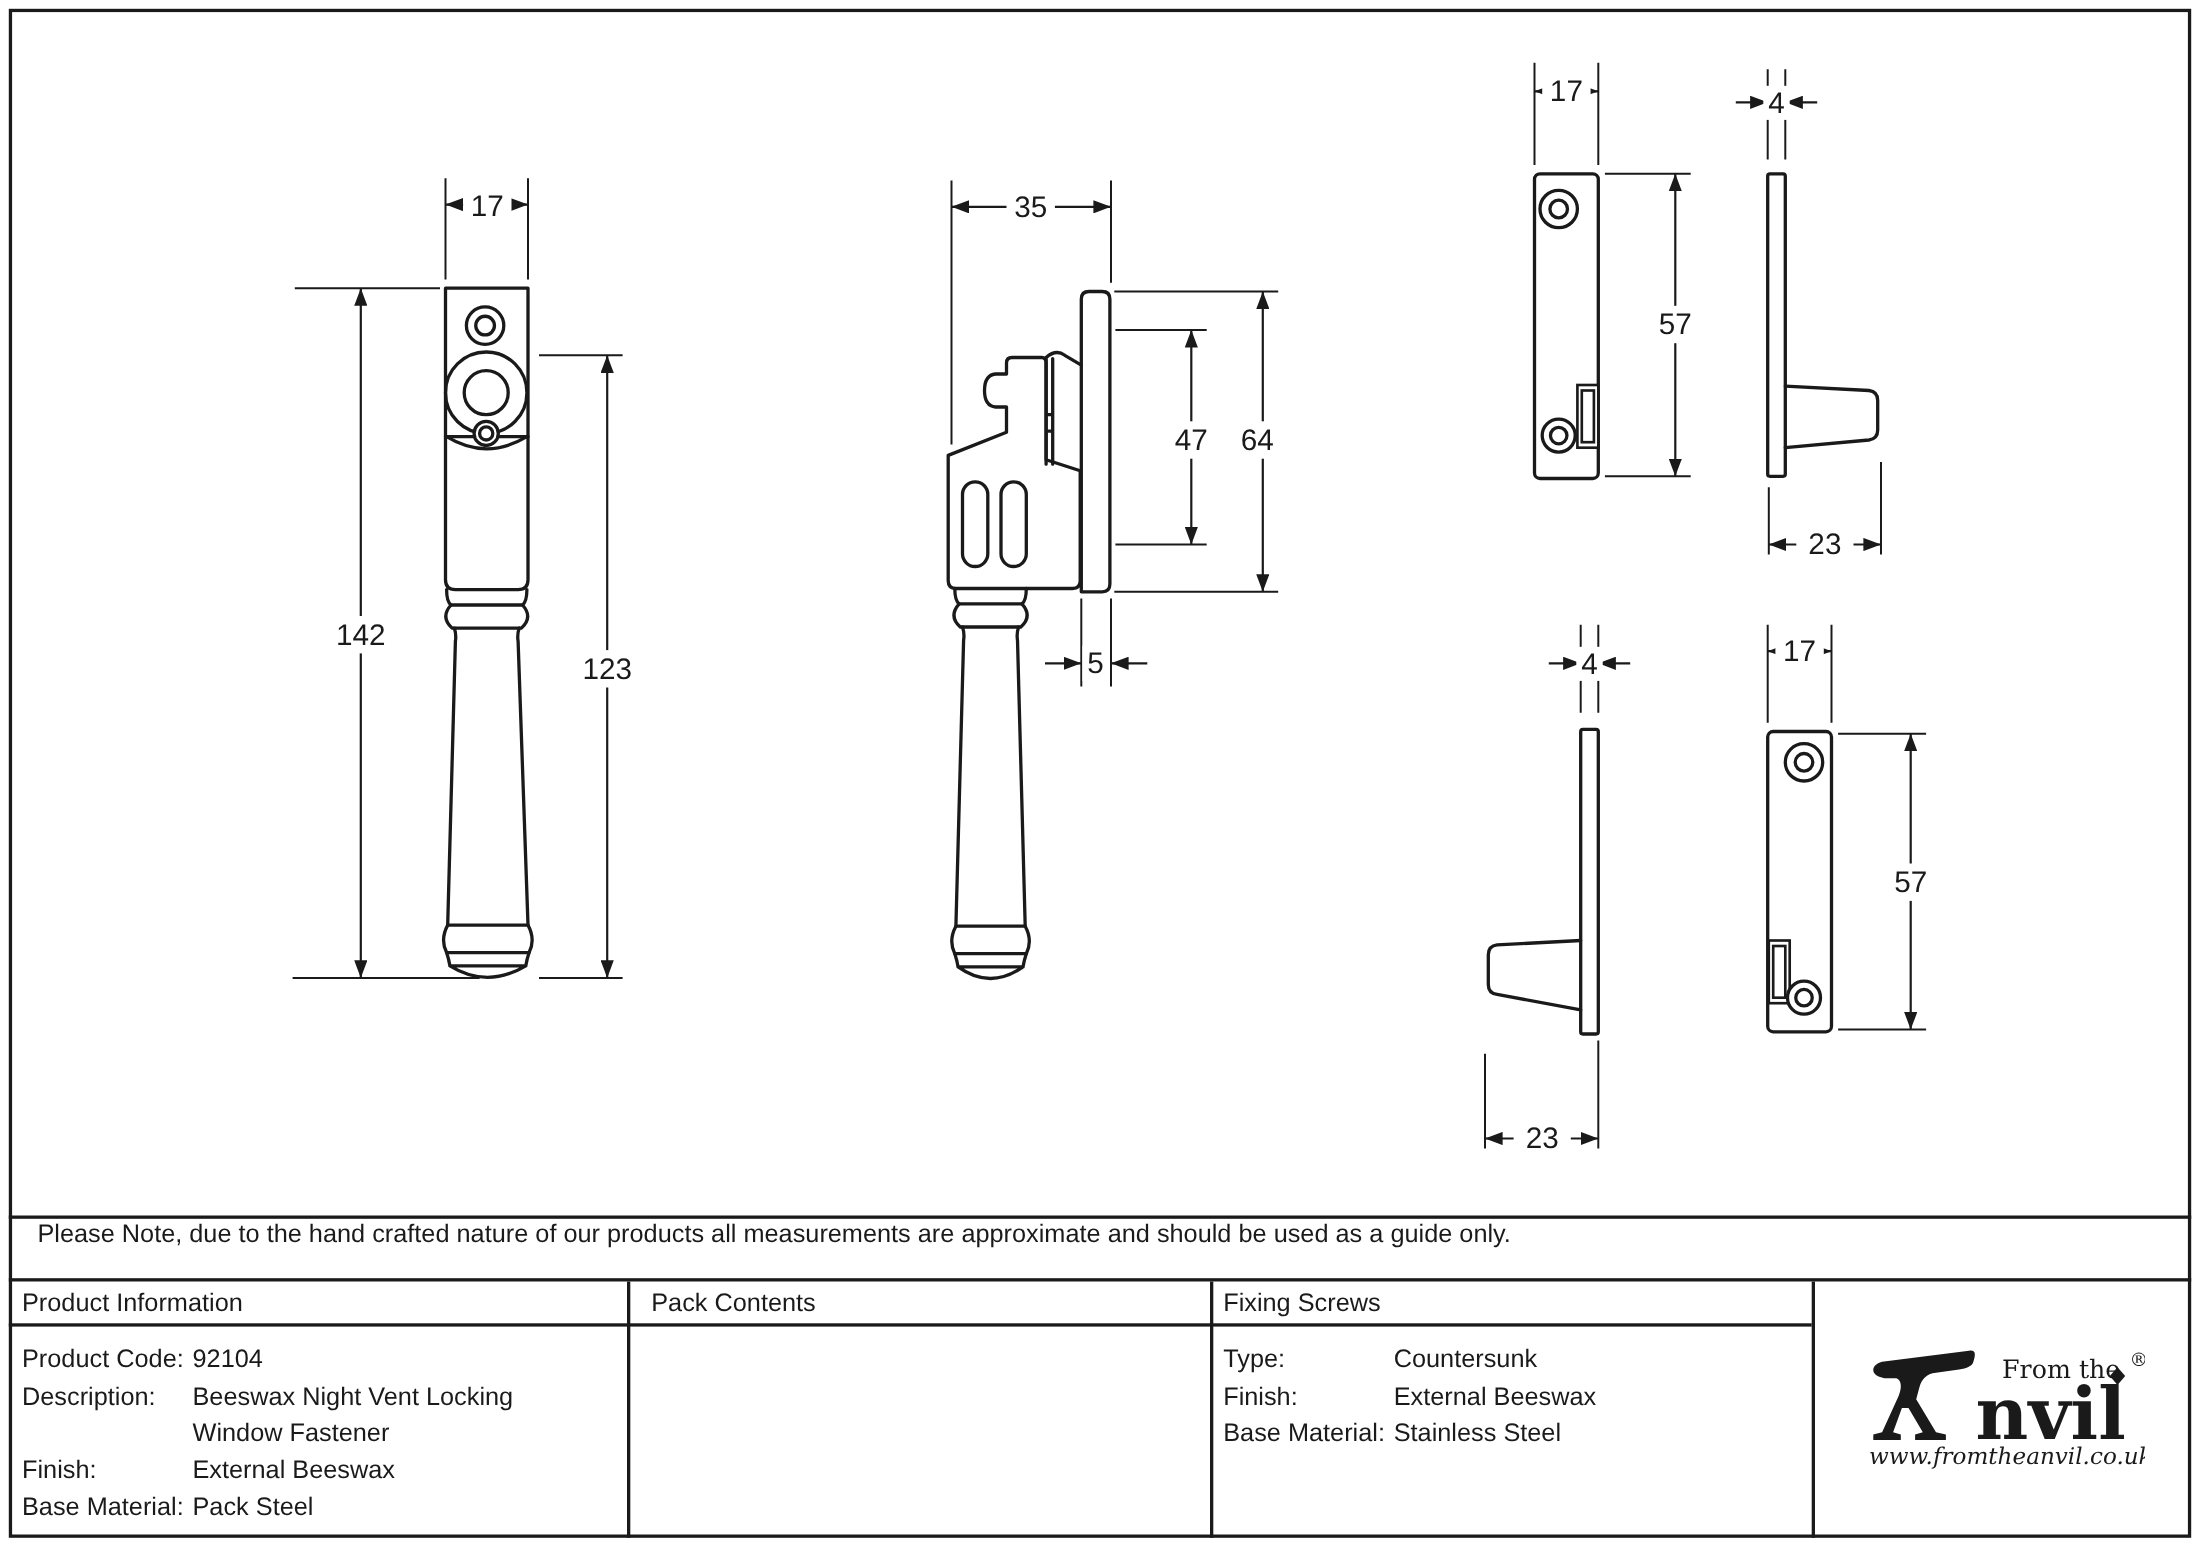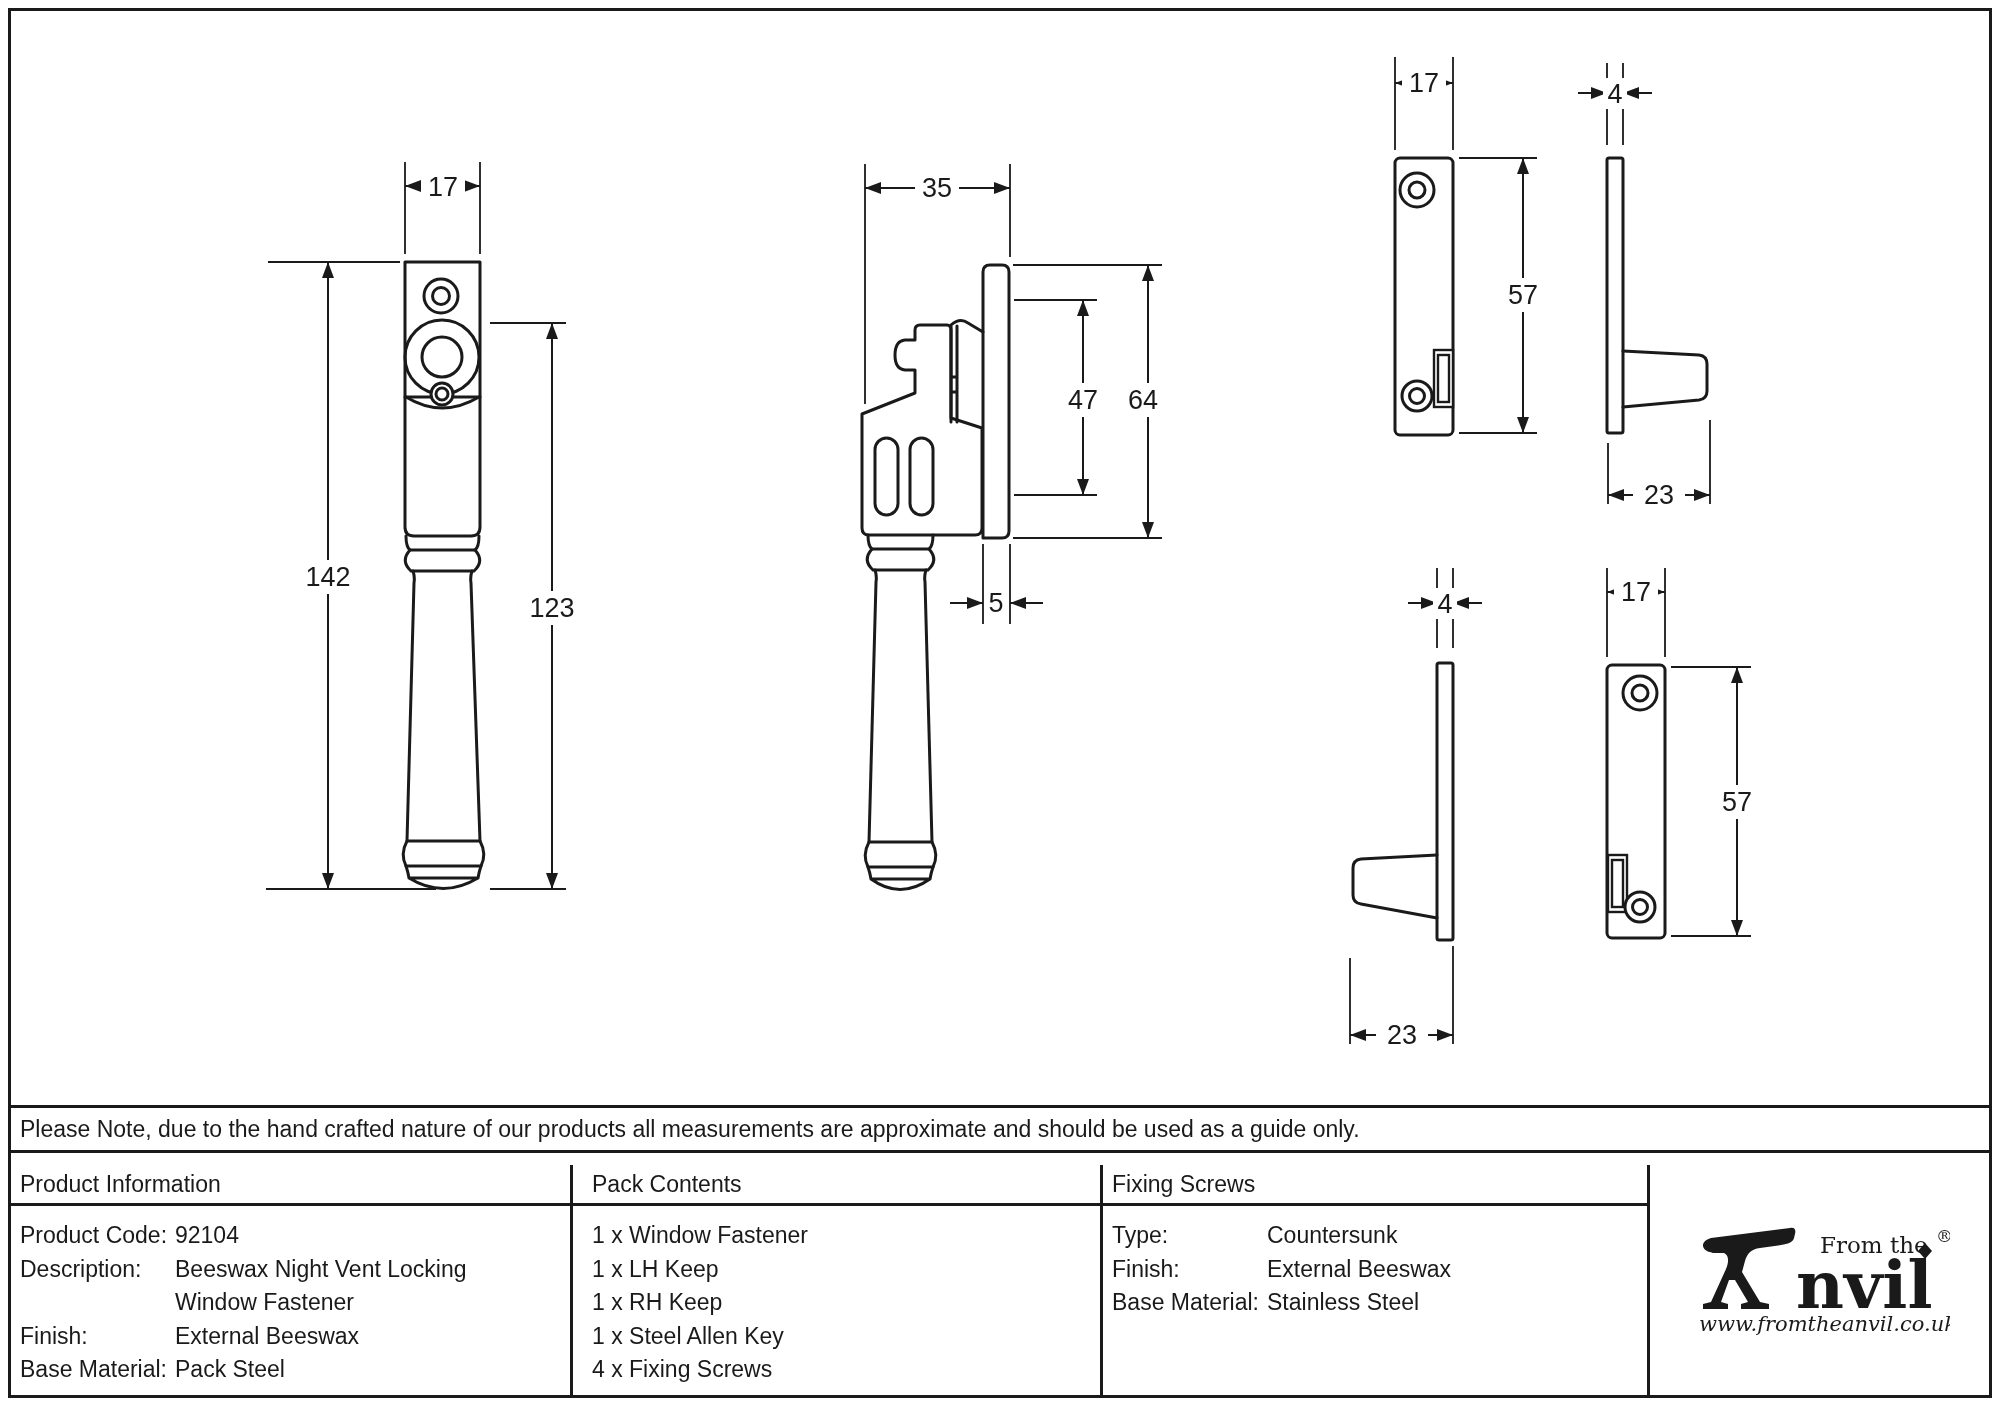--- a/index.html
+++ b/index.html
@@ -14,9 +14,9 @@
   .dtxt{font:27px "Liberation Sans",sans-serif;fill:#1a1a1a;text-anchor:middle;dominant-baseline:central;}
   .wbg{fill:#fff;}
   
-  #note-row{position:absolute;left:8px;top:1105px;width:1984px;height:48px;box-sizing:border-box;
-    border-top:3px solid #1a1a1a;border-bottom:3px solid #1a1a1a;display:flex;align-items:center;
-    padding-left:12px;font-size:23px;}
+  #note-row{position:absolute;left:8px;top:1105px;width:1984px;height:60px;box-sizing:border-box;
+    border-top:3px solid #1a1a1a;border-bottom:3px solid #1a1a1a;display:flex;align-items:flex-start;
+    padding-left:26px;font-size:23px;}
   
   .vline{position:absolute;width:3px;background:#1a1a1a;top:1165px;height:233px;}
   #hline-header{position:absolute;left:8px;top:1203px;width:1639px;height:3px;background:#1a1a1a;}

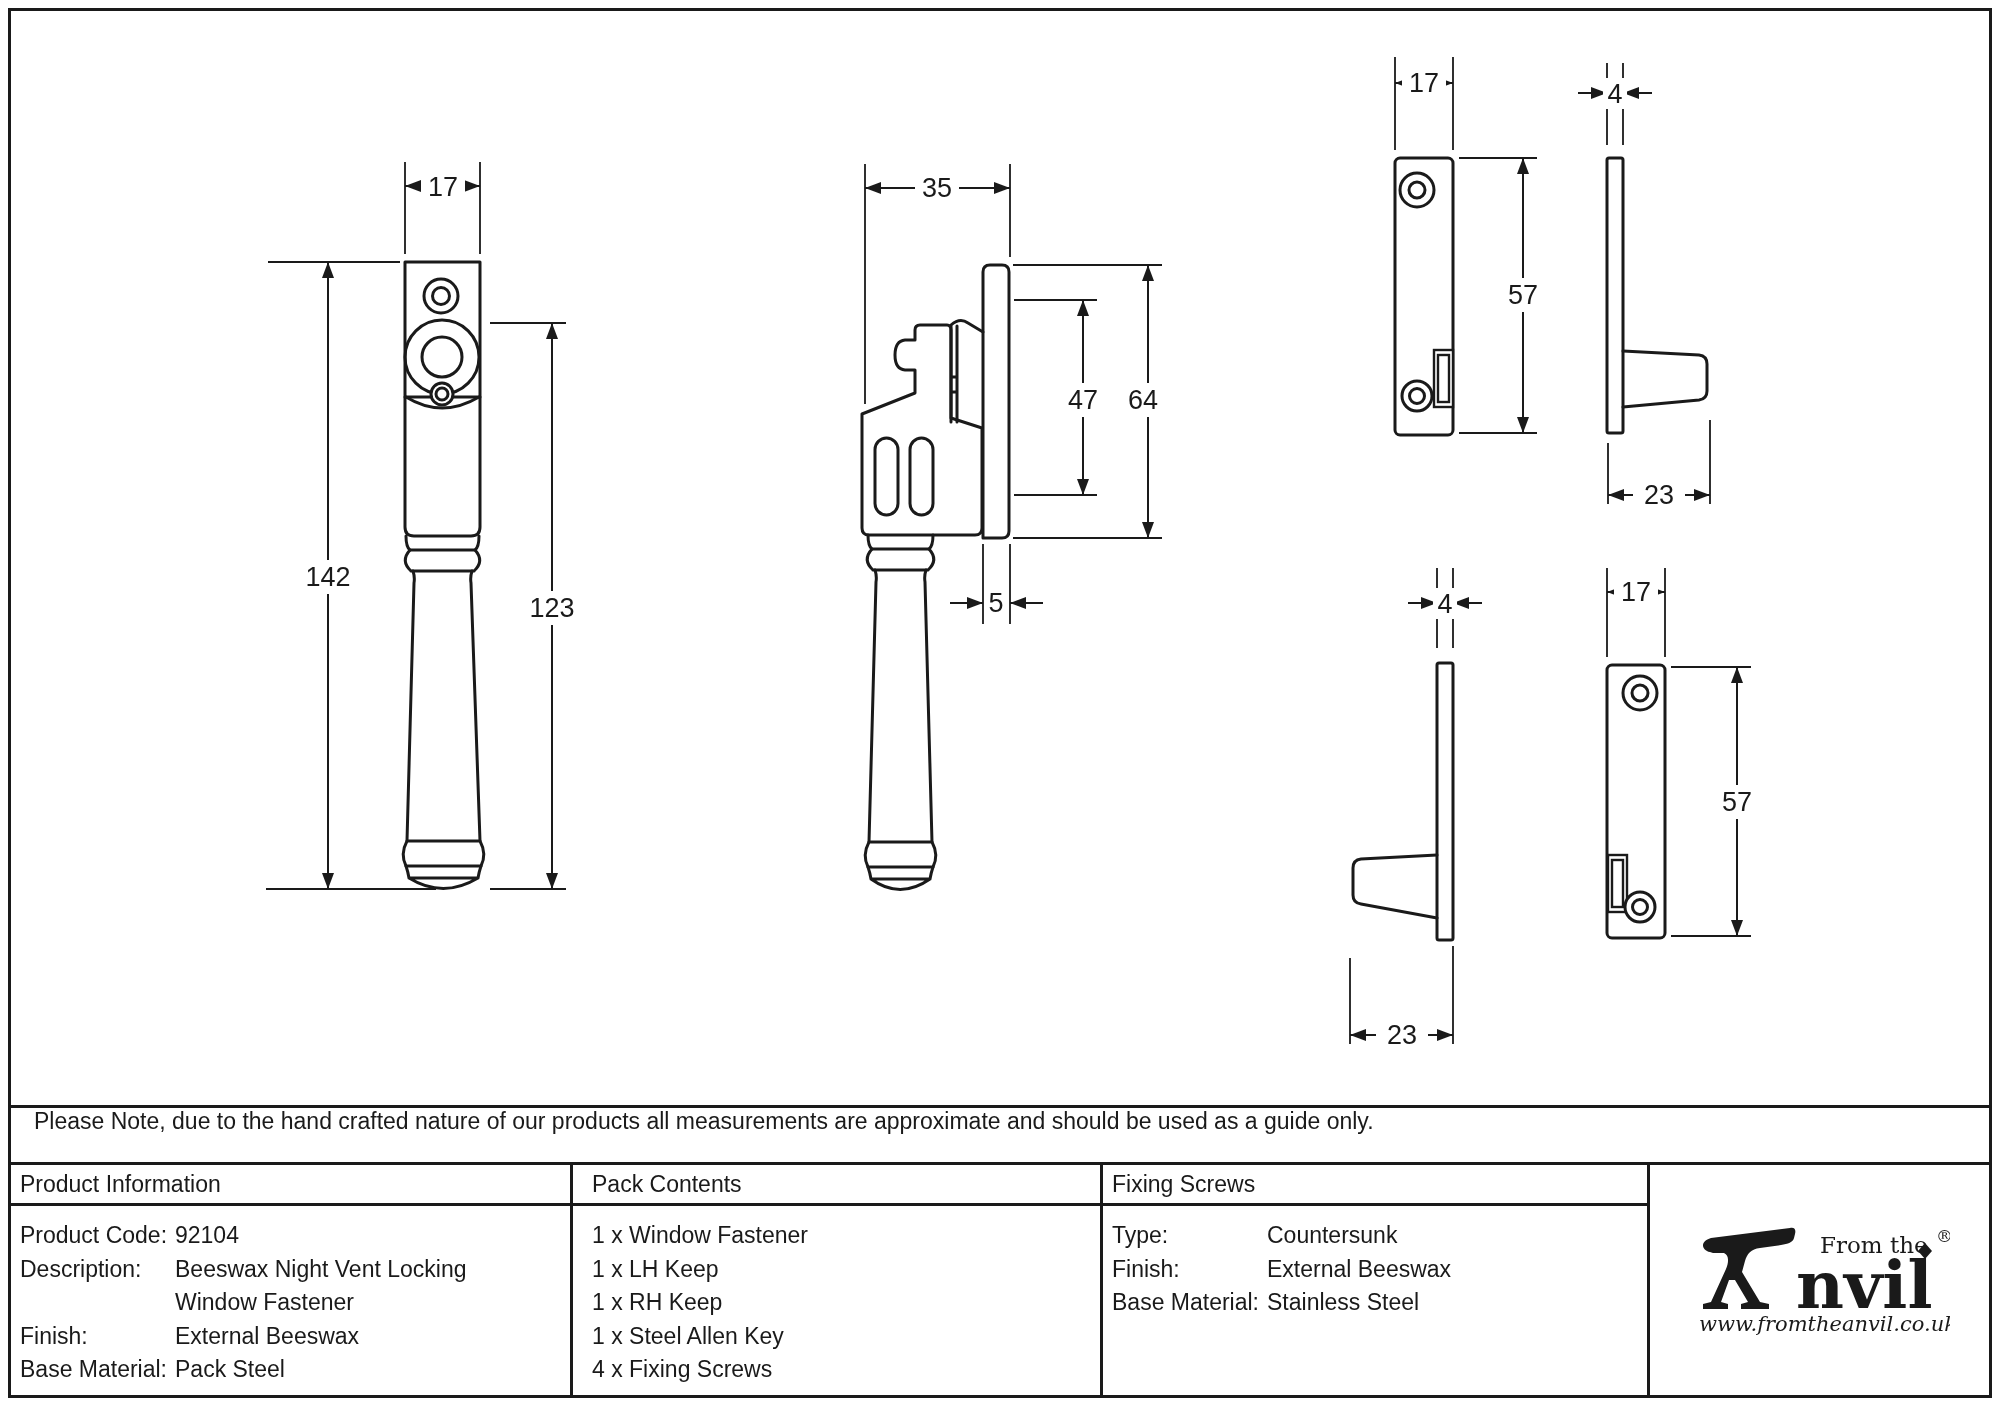--- a/index.html
+++ b/index.html
@@ -196,13 +196,6 @@
     <div><span class="lbl">Base Material:</span><span>Pack Steel</span></div>
   </div>
 
-  <div class="tbody" style="left:592px;">
-    <div>1 x Window Fastener</div>
-    <div>1 x LH Keep</div>
-    <div>1 x RH Keep</div>
-    <div>1 x Steel Allen Key</div>
-    <div>4 x Fixing Screws</div>
-  </div>
 
   <div class="tbody" style="left:1112px;">
     <div><span class="lbl">Type:</span><span>Countersunk</span></div>

